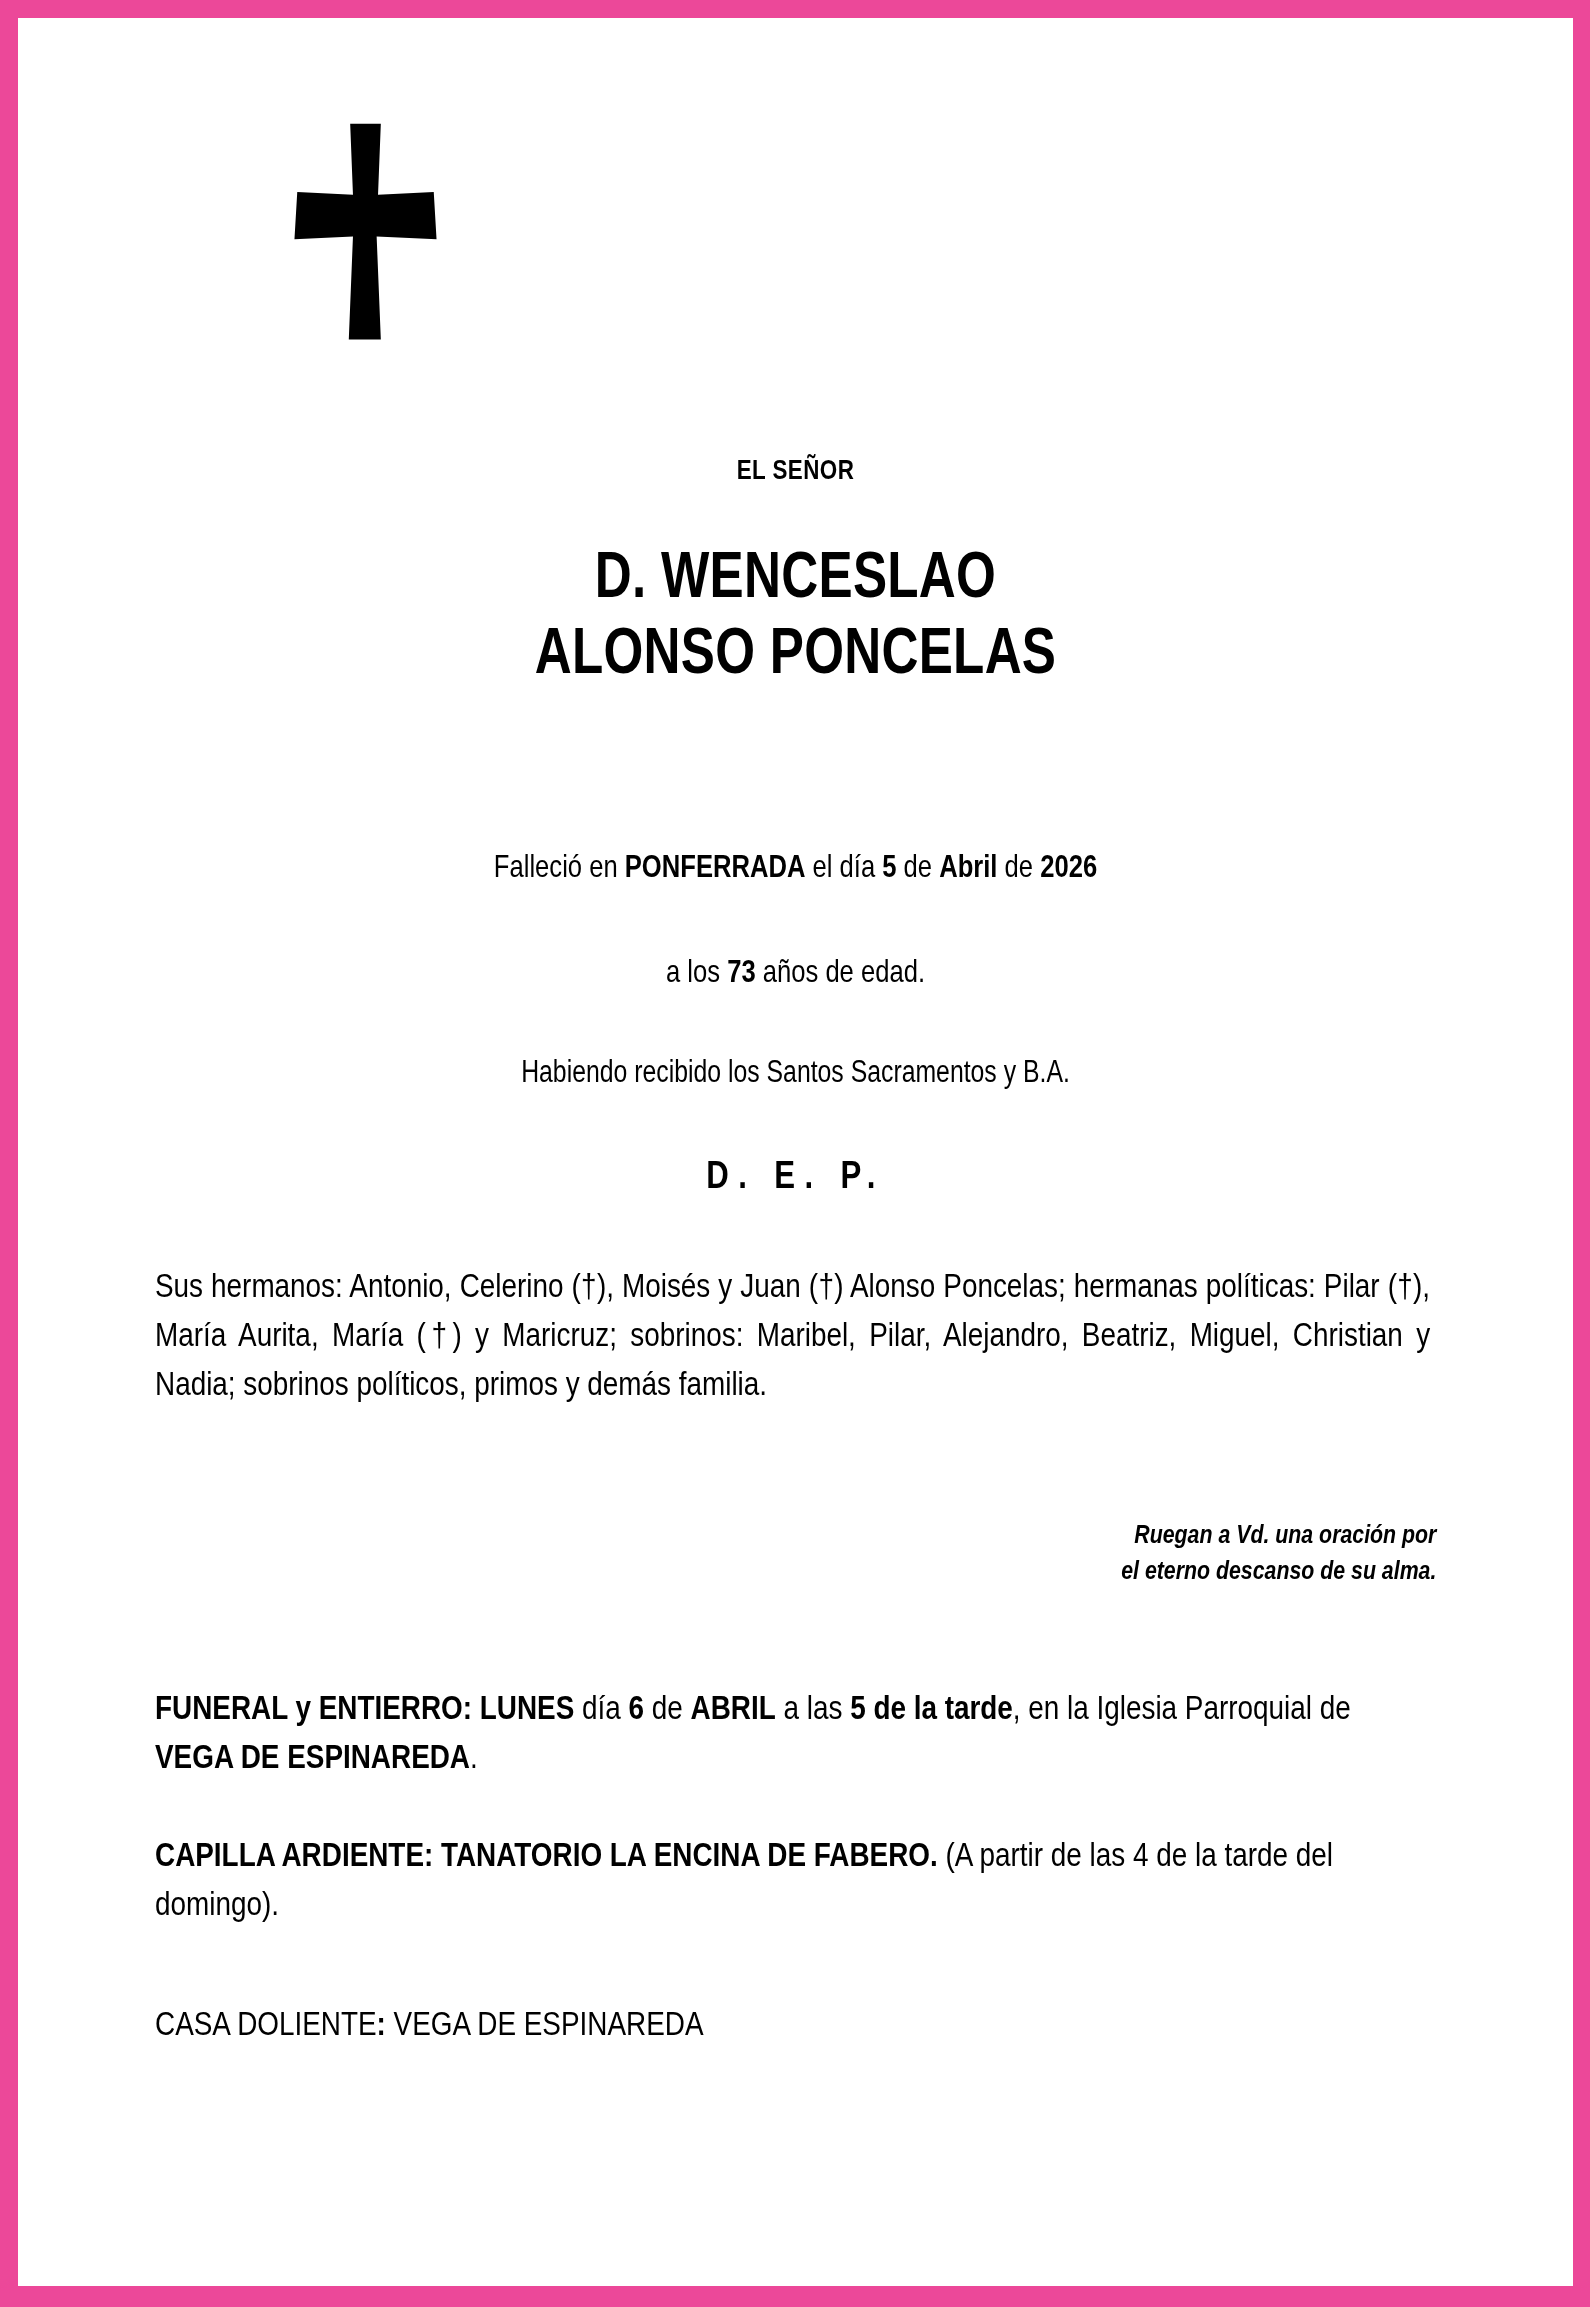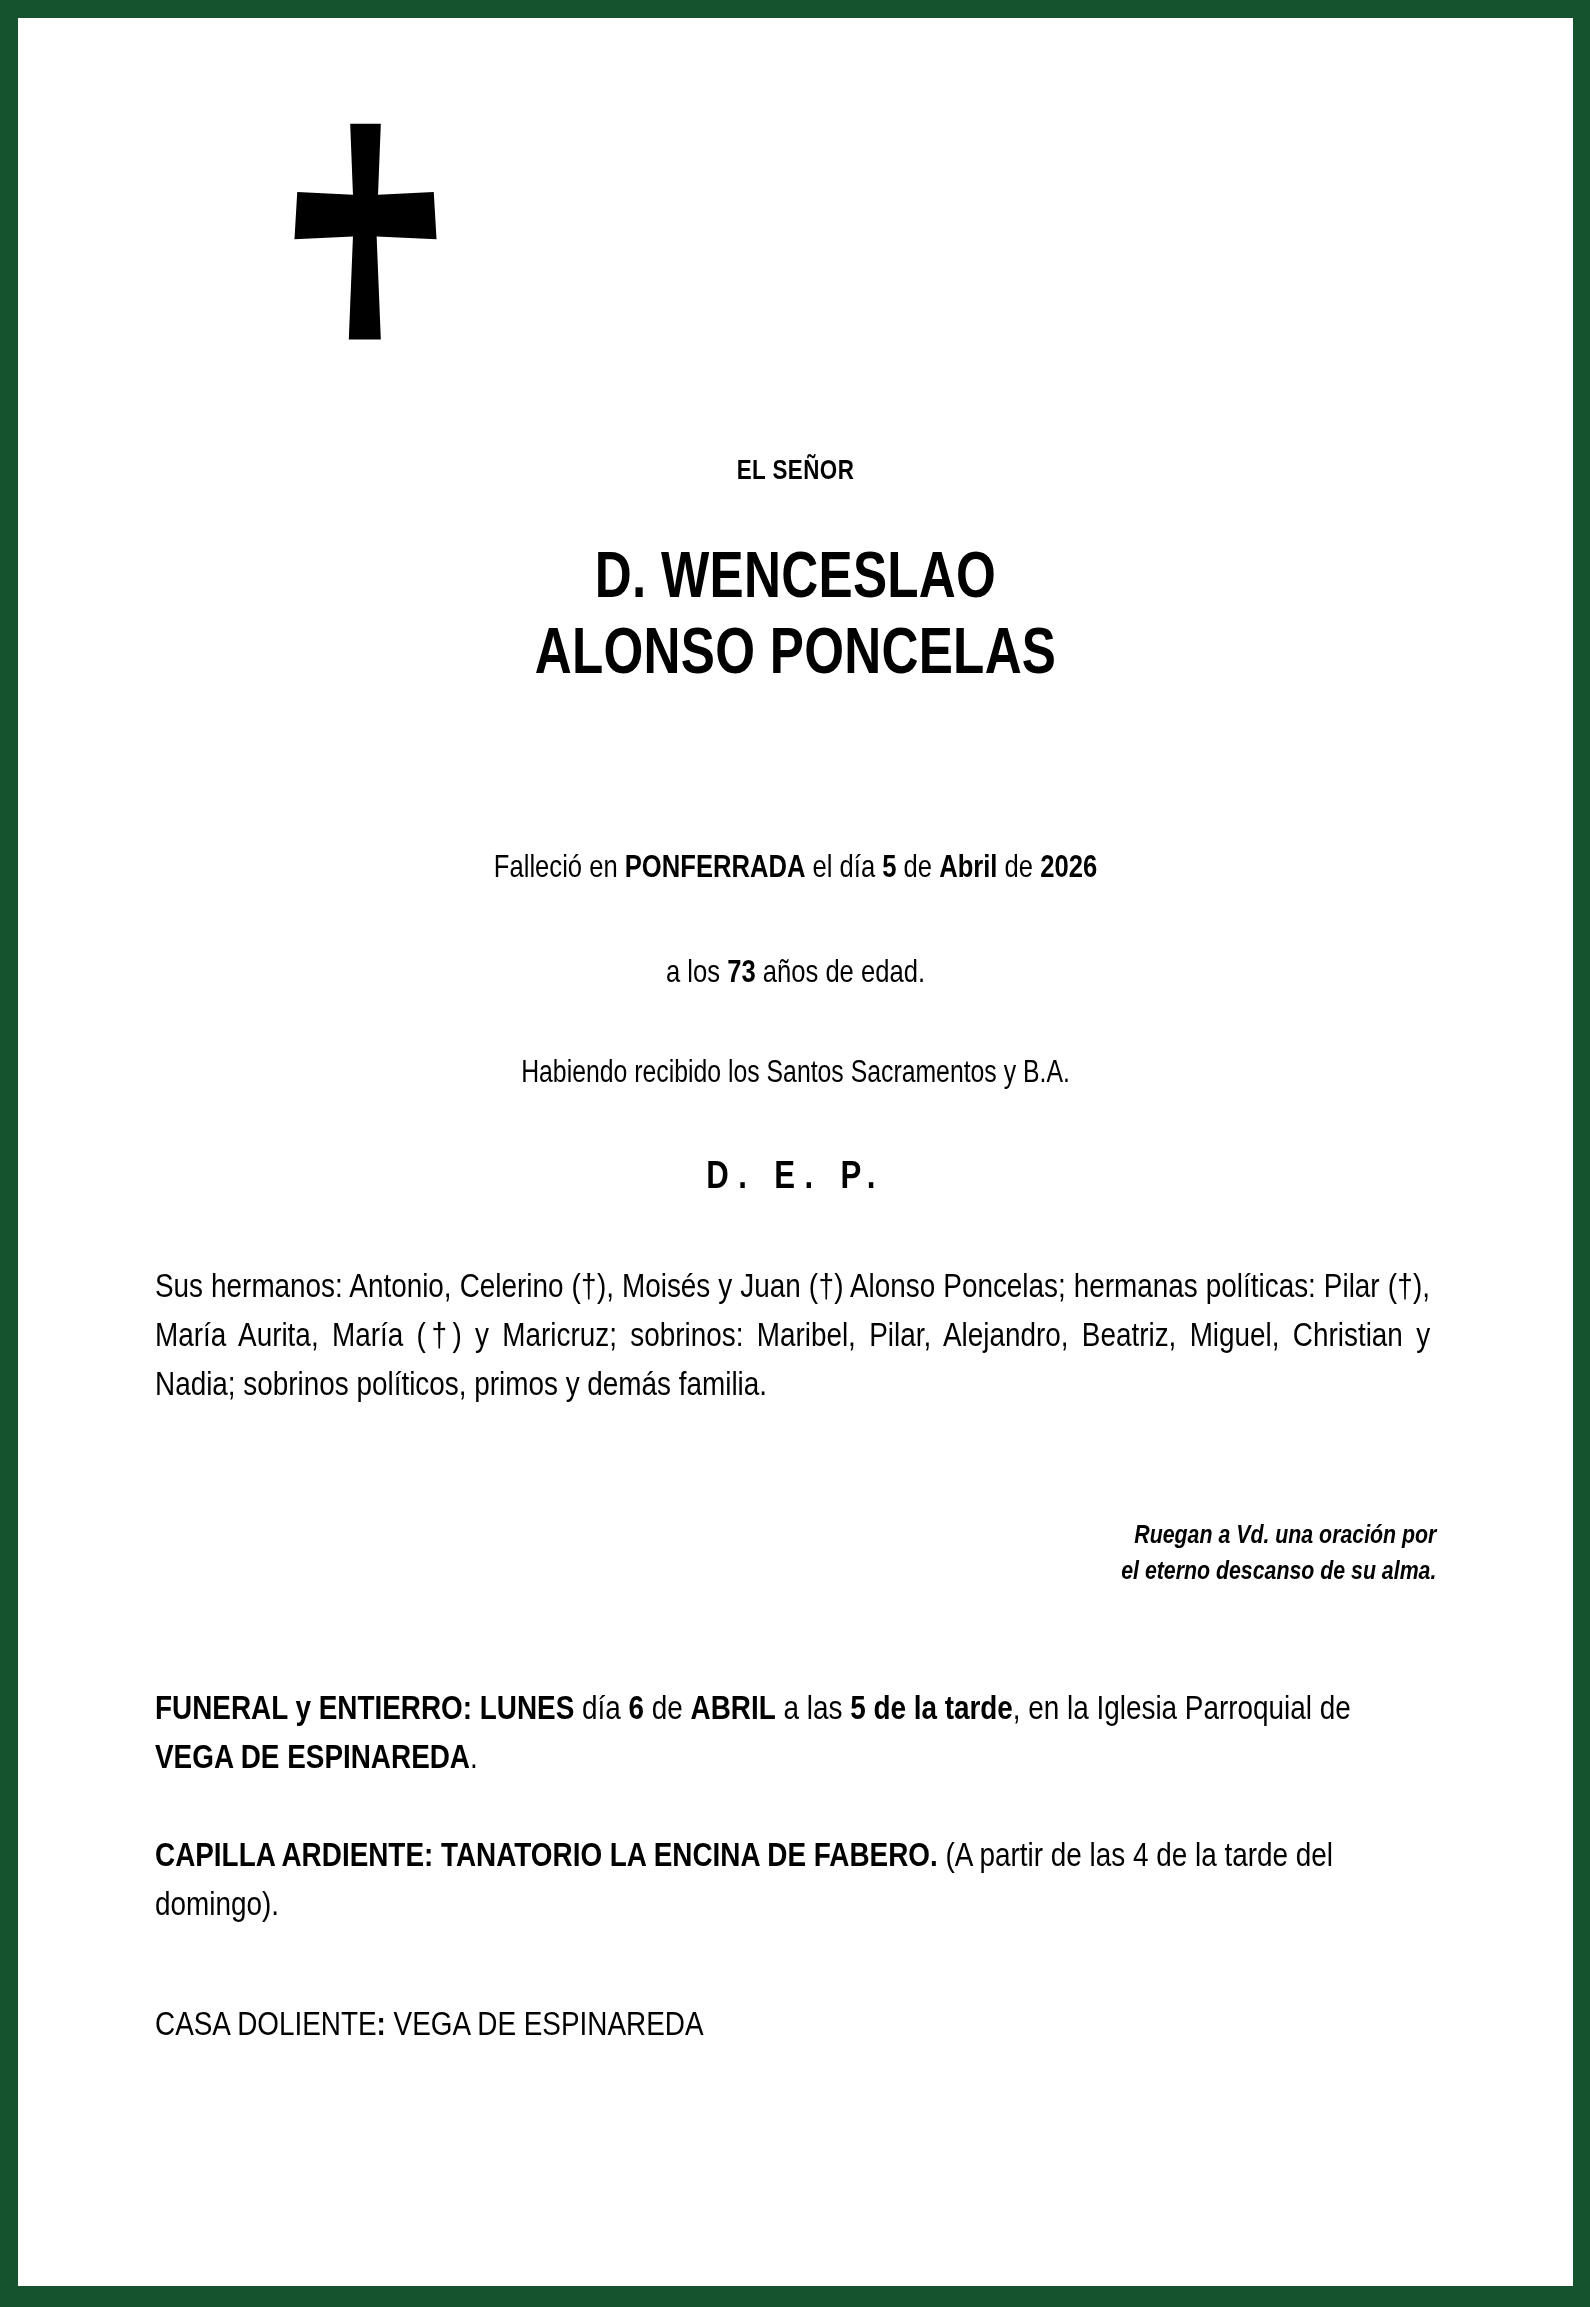--- a/index.html
+++ b/index.html
@@ -13,7 +13,7 @@
     width: 1591px;
     height: 2307px;
     box-sizing: border-box;
-    background: #14532d;
+    background: #ec4899;
     padding: 18px 18px 21px 18px;
     font-family: "Liberation Sans", sans-serif;
     overflow: hidden;

